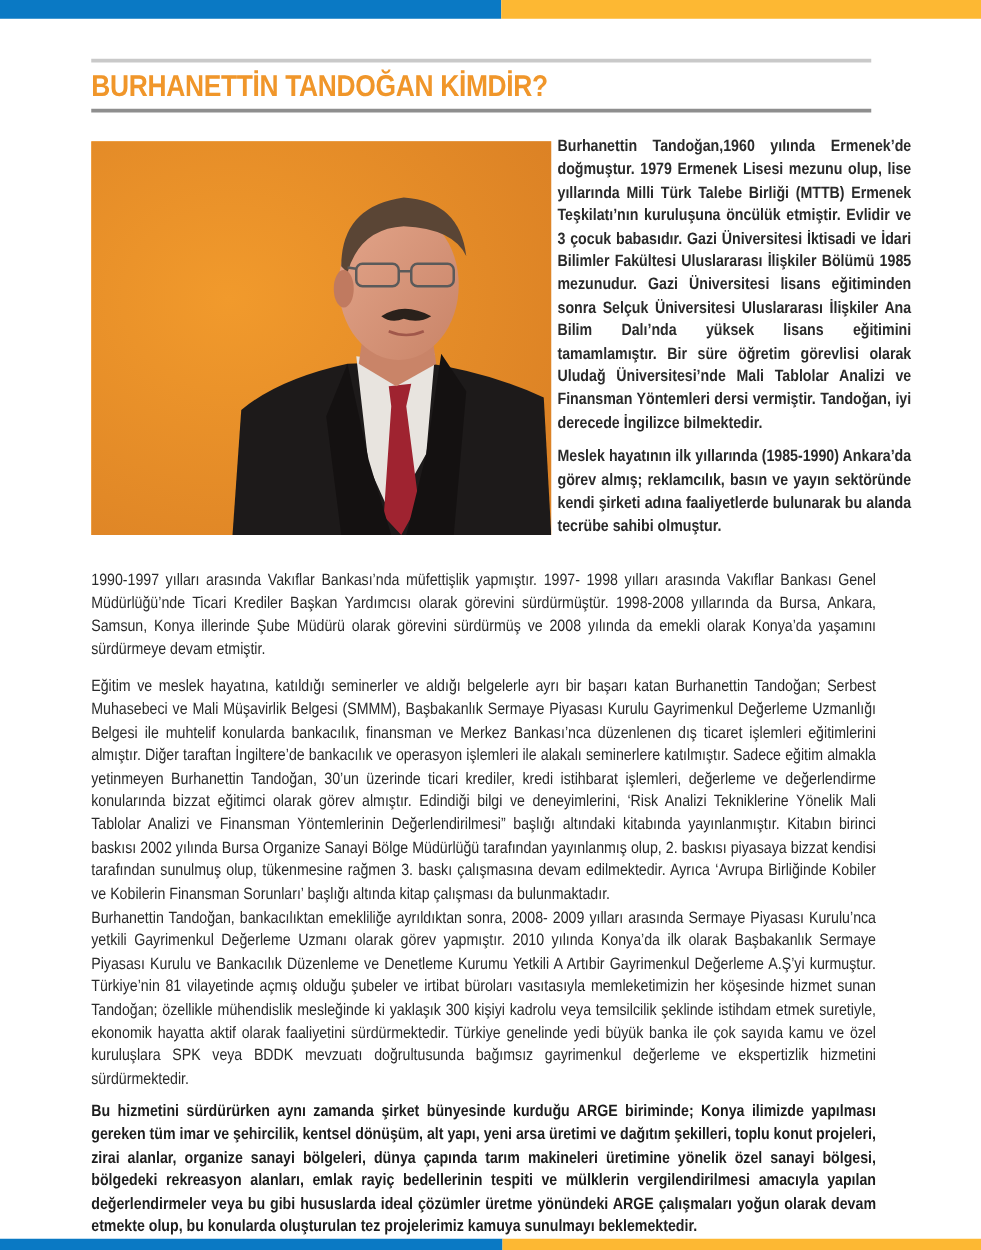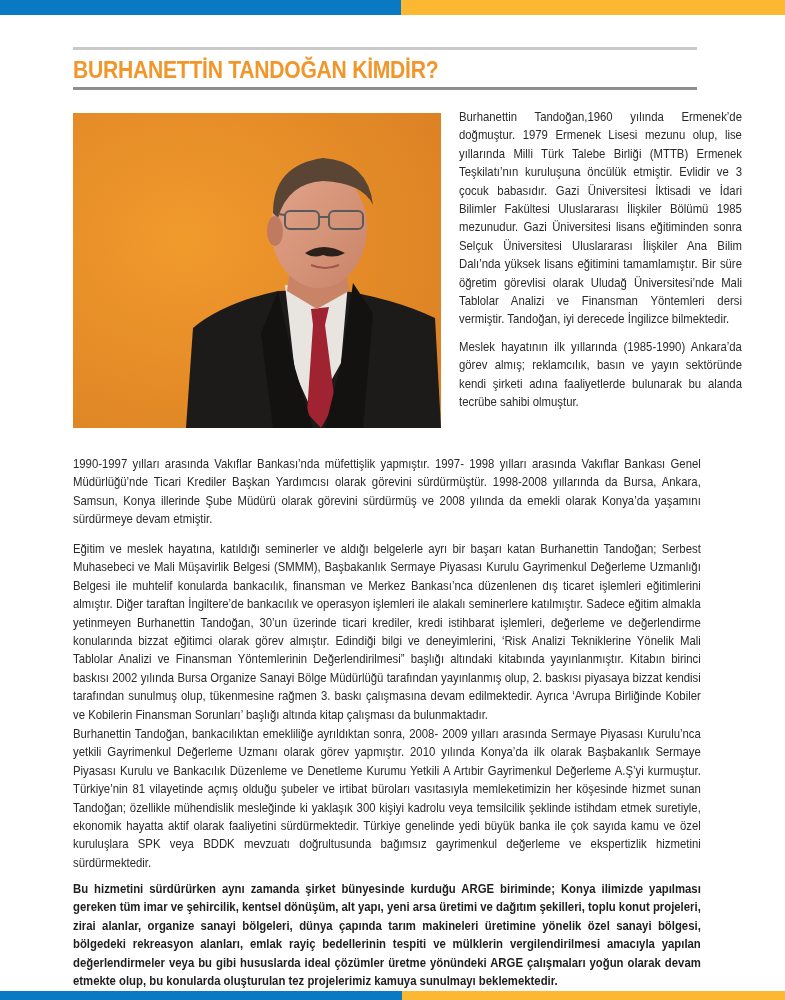--- a/index.html
+++ b/index.html
@@ -39,7 +39,7 @@
     margin: 0;
   }
   .text-col {
-    position: absolute; left: 459px; top: 108px; width: 283px;
+    position: absolute; left: 446px; top: 108px; width: 283px; font-weight: bold;
   }
   .text-col .text { width: 329px; }
   .full { position: absolute; left: 73px; width: 728px; }

